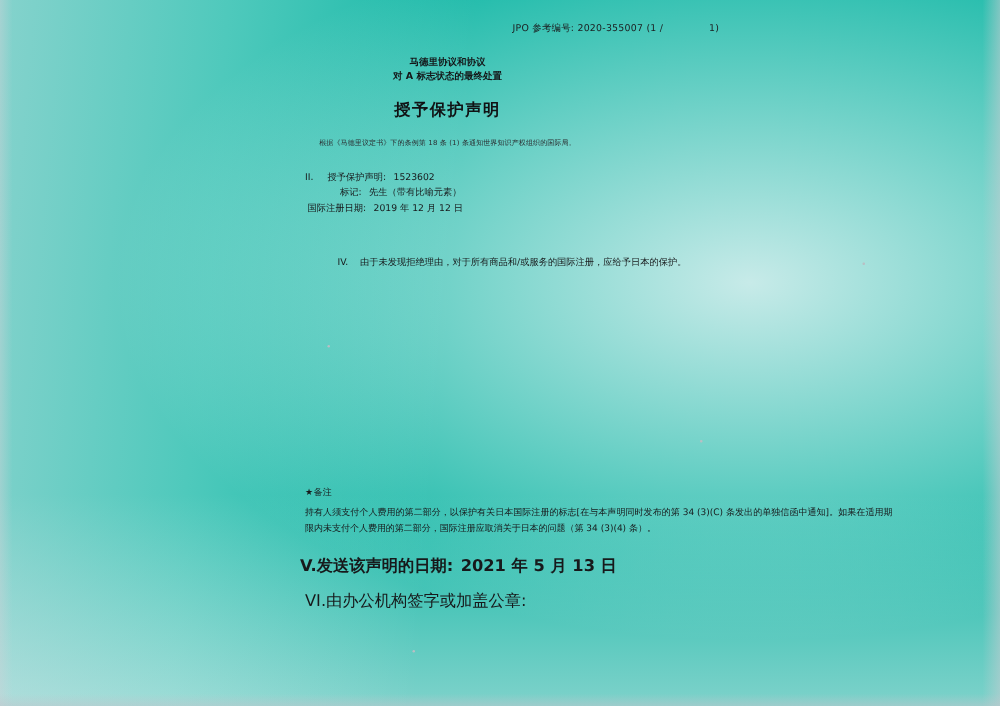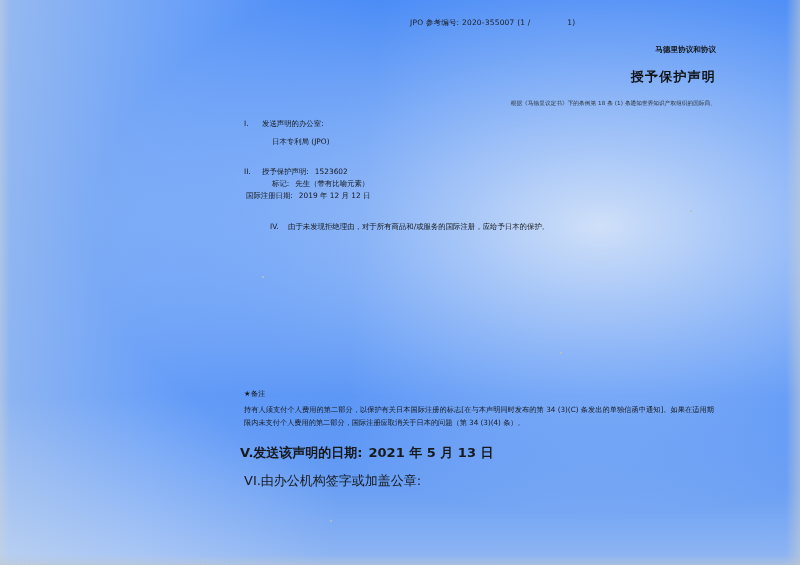--- a/index.html
+++ b/index.html
@@ -17,7 +17,7 @@
     position: relative;
     width: 800px;
     height: 565px;
-    background: #3b82f6;
+    background: #14b8a6;
     box-sizing: border-box;
   }
   

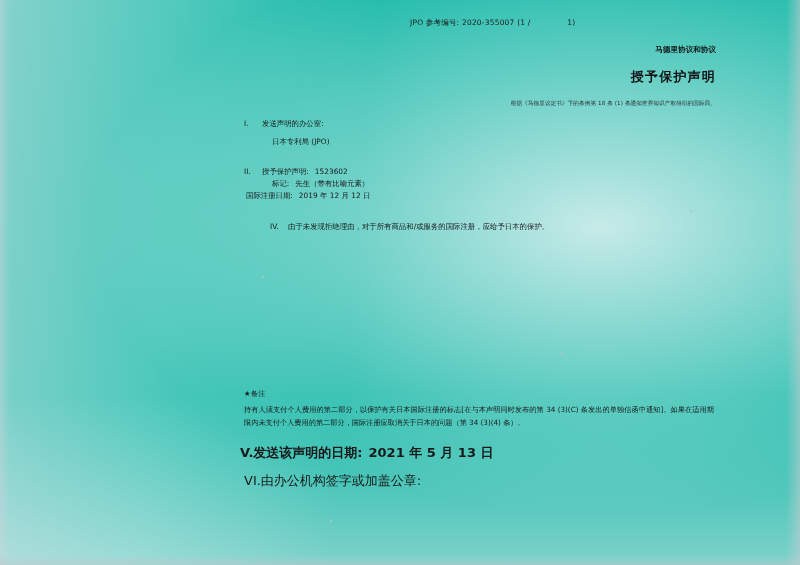--- a/index.html
+++ b/index.html
@@ -78,7 +78,7 @@
     top: 44px;
     left: 0;
     width: 716px;
-    text-align: right;
+    text-align: center;
   }
   .title-small {
     font-size: 7.6px;

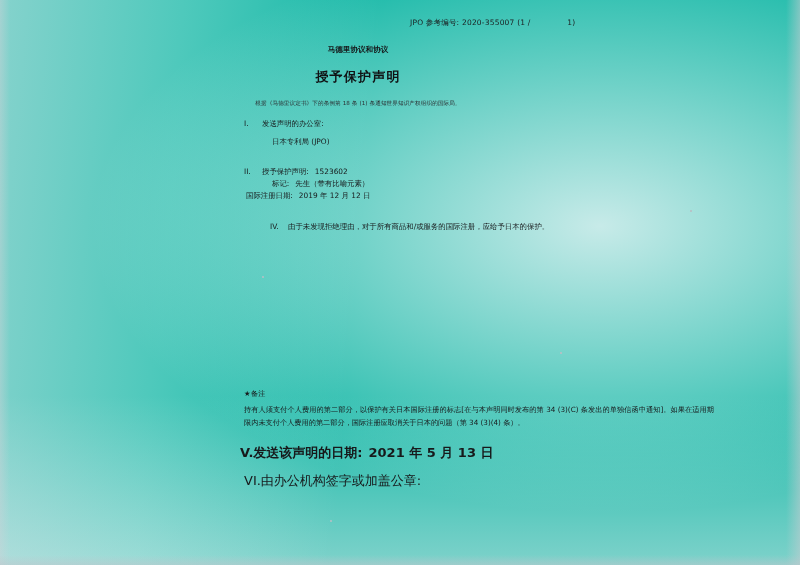--- a/index.html
+++ b/index.html
@@ -188,6 +188,7 @@
 
     <div class="title-block">
       <div class="title-small">马德里协议和协议</div>
+      <div class="title-small">对 A 标志状态的最终处置</div>
       <div class="title-main">授予保护声明</div>
       <div class="subnote">根据《马德里议定书》下的条例第 18 条 (1) 条通知世界知识产权组织的国际局。</div>
     </div>

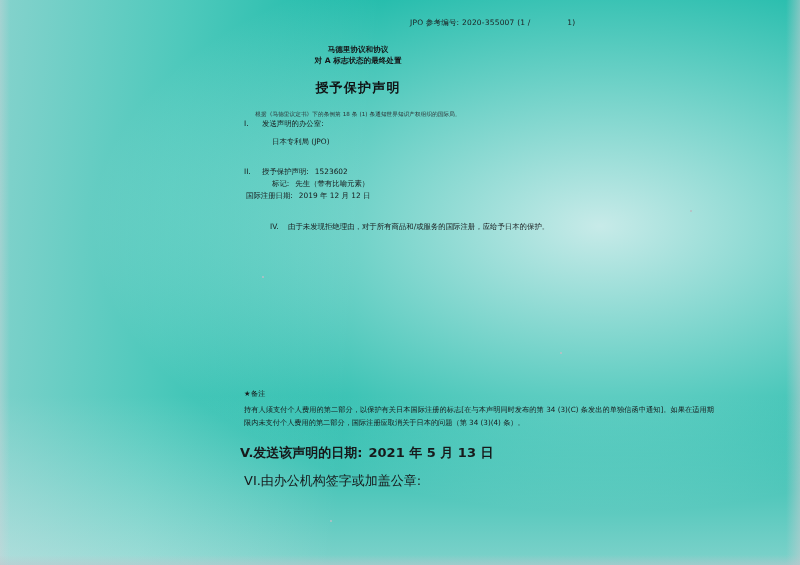--- a/index.html
+++ b/index.html
@@ -195,10 +195,6 @@
 
     <div class="body-block">
 
-      <div class="sec">
-        <span class="num">I.</span><span>发送声明的办公室:</span>
-        <div class="indent">日本专利局 (JPO)</div>
-      </div>
 
       <div class="sec" style="margin-top:18px;">
         <span class="num">II.</span><span>授予保护声明:</span><span class="field-val">1523602</span>

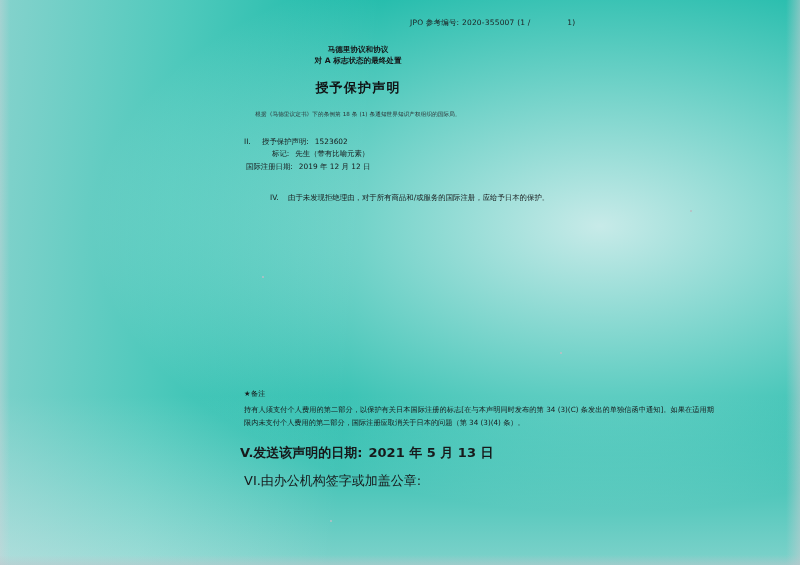--- a/index.html
+++ b/index.html
@@ -207,7 +207,7 @@
       </div>
 
 
-      <div class="sec" style="margin-top:18px;padding-left:26px;">
+      <div class="sec" style="margin-top:30px;padding-left:26px;">
         <span class="num">IV.</span><span>由于未发现拒绝理由，对于所有商品和/或服务的国际注册，应给予日本的保护。</span>
       </div>
 

